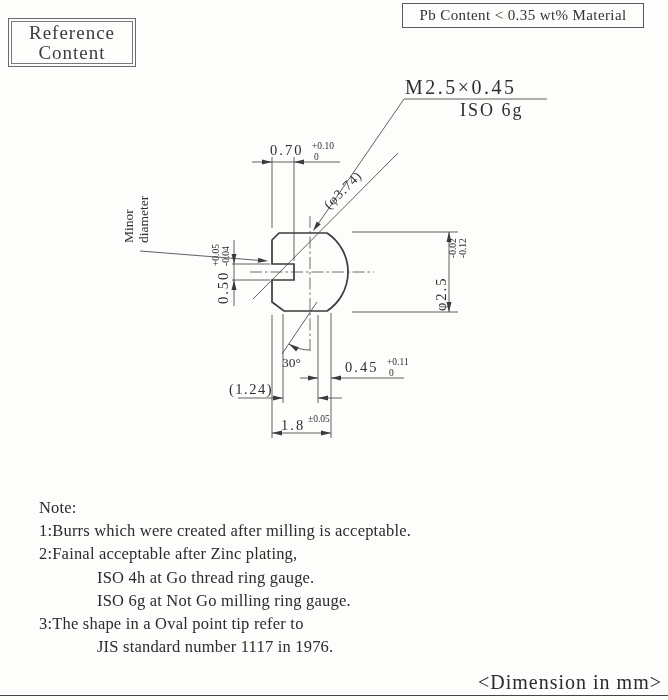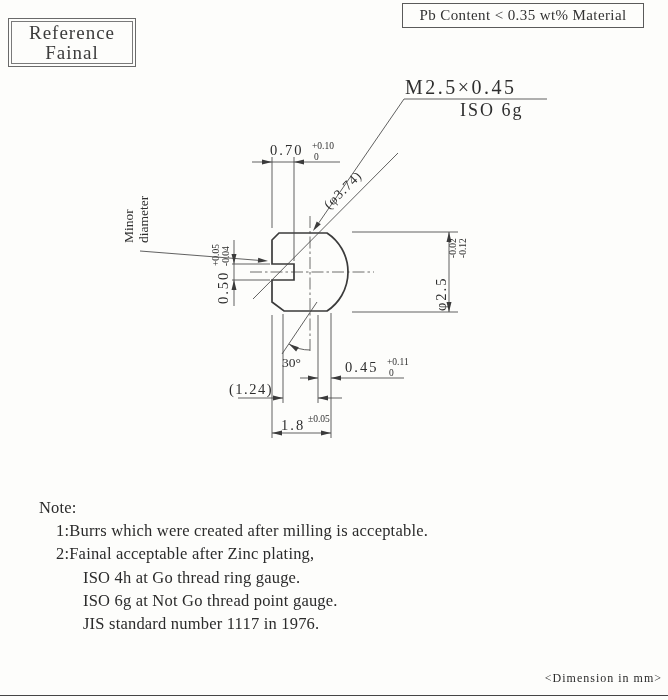--- a/index.html
+++ b/index.html
@@ -54,7 +54,7 @@
   <div class="ref-box">
     <div class="ref-inner">
       <div>Reference</div>
-      <div>Fainal</div>
+      <div>Content</div>
     </div>
   </div>
 

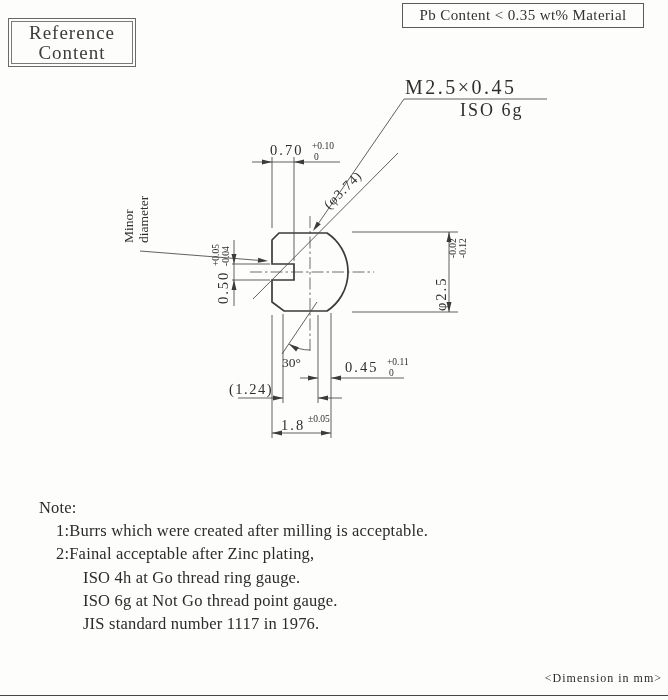--- a/index.html
+++ b/index.html
@@ -35,7 +35,7 @@
     font-size:16.5px; line-height:23.2px; letter-spacing:0.2px; color:#2b2b2b;
     white-space:nowrap;
   }
-  .notes .i1 { margin-left:17px; }
+  .notes .i1 { }
   .notes .i2 { margin-left:44px; }
   .footer {
     position:absolute; right:6px; top:671px;

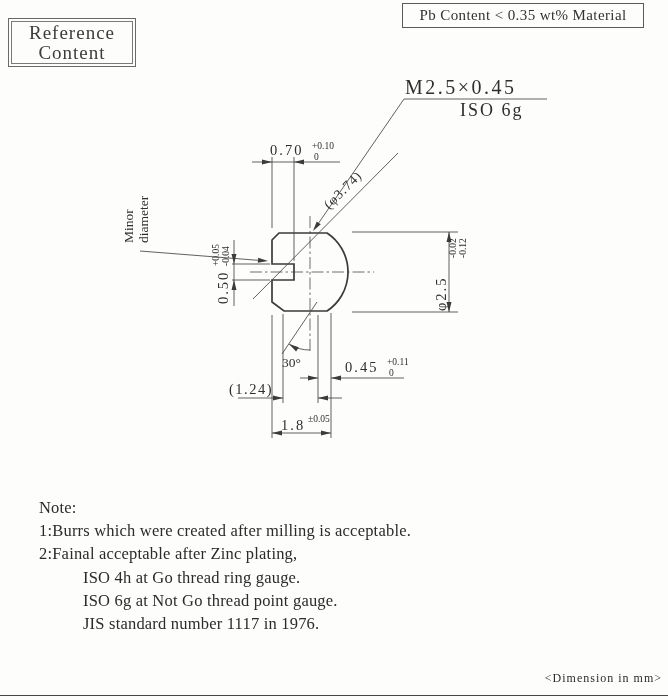--- a/index.html
+++ b/index.html
@@ -36,7 +36,7 @@
     white-space:nowrap;
   }
   .notes .i1 { }
-  .notes .i2 { margin-left:44px; }
+  .notes .i2 { margin-left:58px; }
   .footer {
     position:absolute; right:6px; top:671px;
     font-size:12px; letter-spacing:1px; color:#2b2b2b;

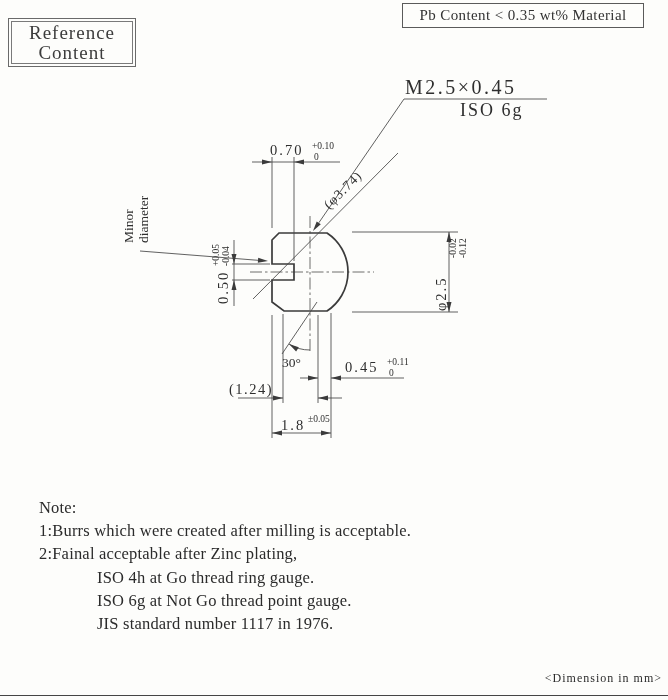--- a/index.html
+++ b/index.html
@@ -138,7 +138,7 @@
     <div class="i1">1:Burrs which were created after milling is acceptable.</div>
     <div class="i1">2:Fainal acceptable after Zinc plating,</div>
     <div class="i2">ISO 4h at Go thread ring gauge.</div>
-    <div class="i2">ISO 6g at Not Go thread point gauge.</div>
+    <div class="i2">ISO 6g at Not Go milling ring gauge.</div>
     <div class="i2">JIS standard number 1117 in 1976.</div>
   </div>
 

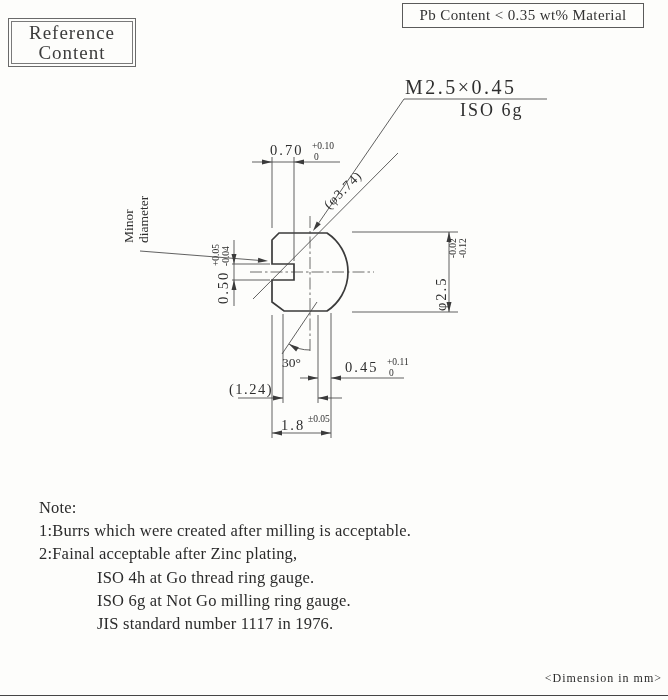--- a/index.html
+++ b/index.html
@@ -139,6 +139,7 @@
     <div class="i1">2:Fainal acceptable after Zinc plating,</div>
     <div class="i2">ISO 4h at Go thread ring gauge.</div>
     <div class="i2">ISO 6g at Not Go milling ring gauge.</div>
+    <div class="i1">3:The shape in a Oval point tip refer to</div>
     <div class="i2">JIS standard number 1117 in 1976.</div>
   </div>
 

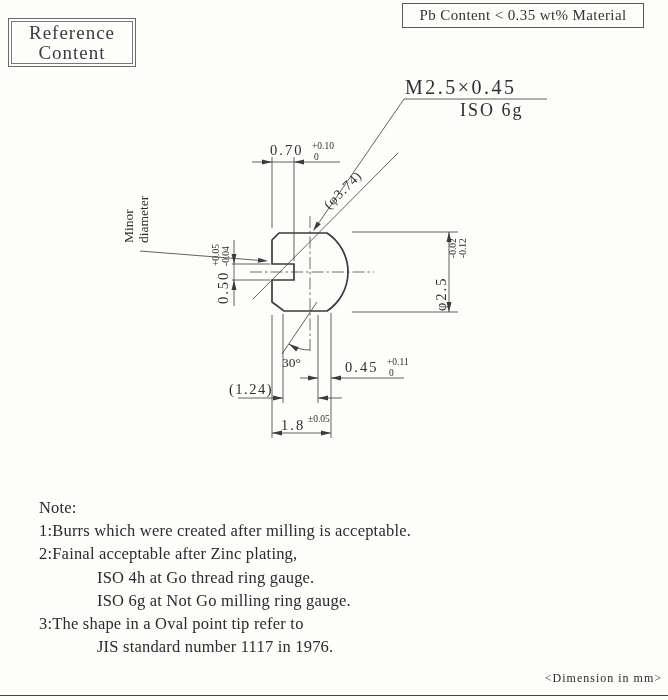--- a/index.html
+++ b/index.html
@@ -39,7 +39,7 @@
   .notes .i2 { margin-left:58px; }
   .footer {
     position:absolute; right:6px; top:671px;
-    font-size:12px; letter-spacing:1px; color:#2b2b2b;
+    font-size:20px; letter-spacing:1px; color:#2b2b2b;
   }
   .bottom-rule {
     position:absolute; left:0; top:695px; width:668px; height:0;

